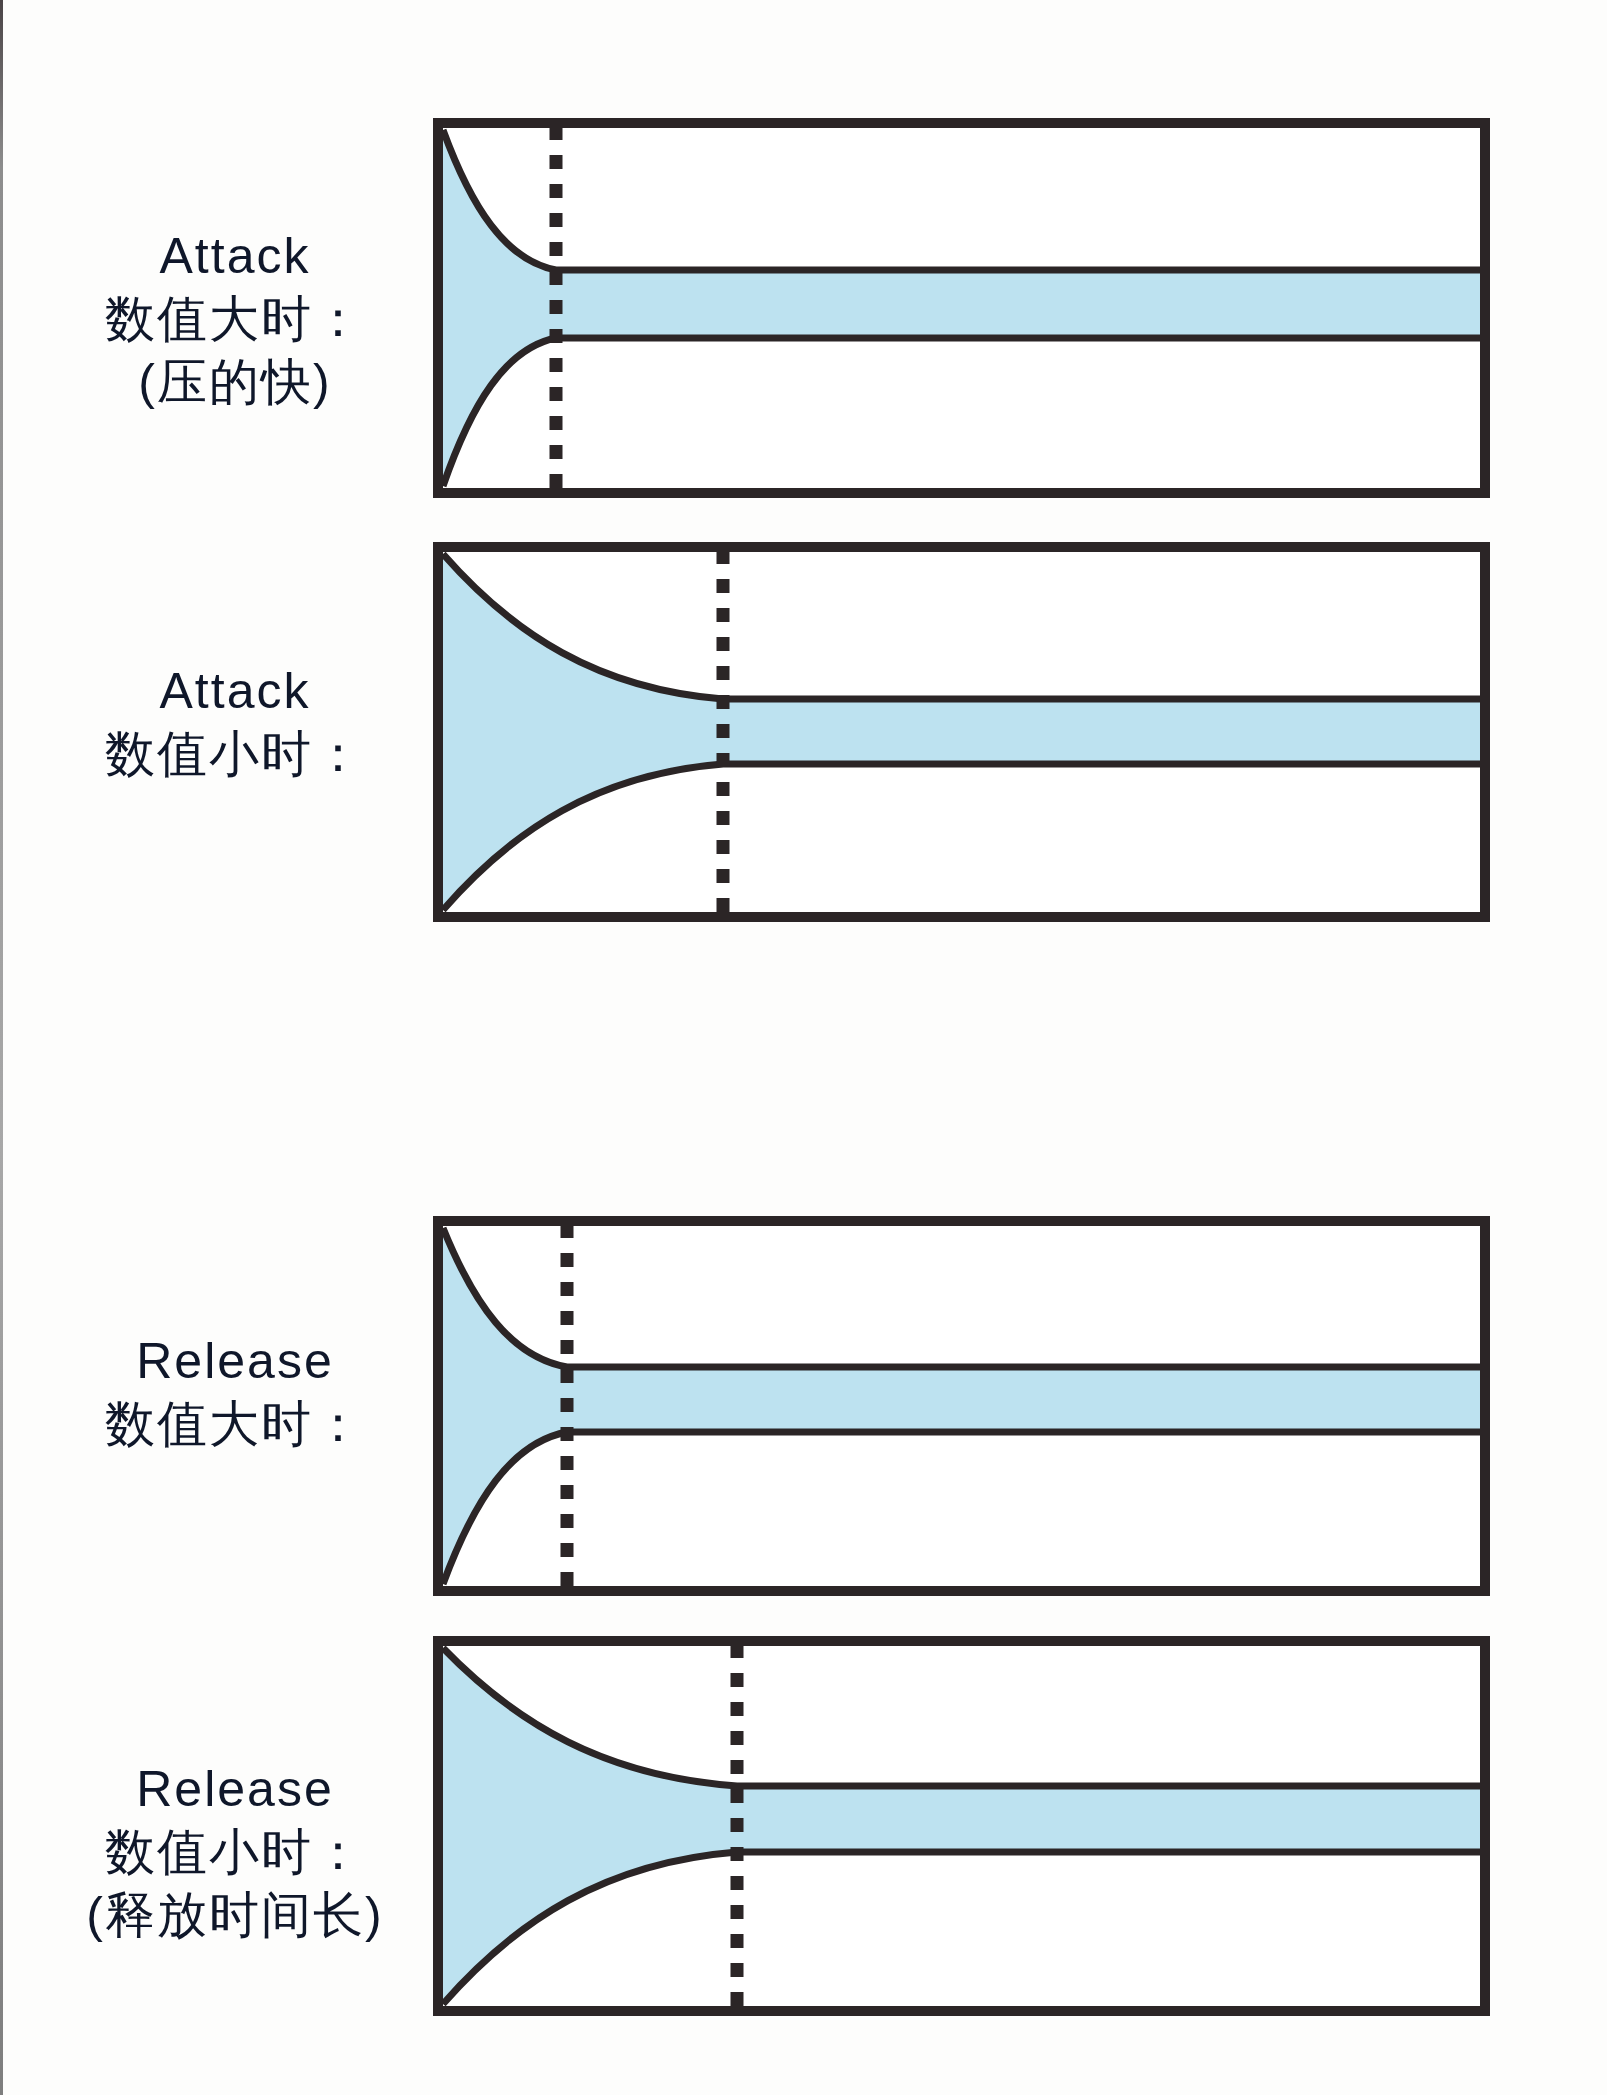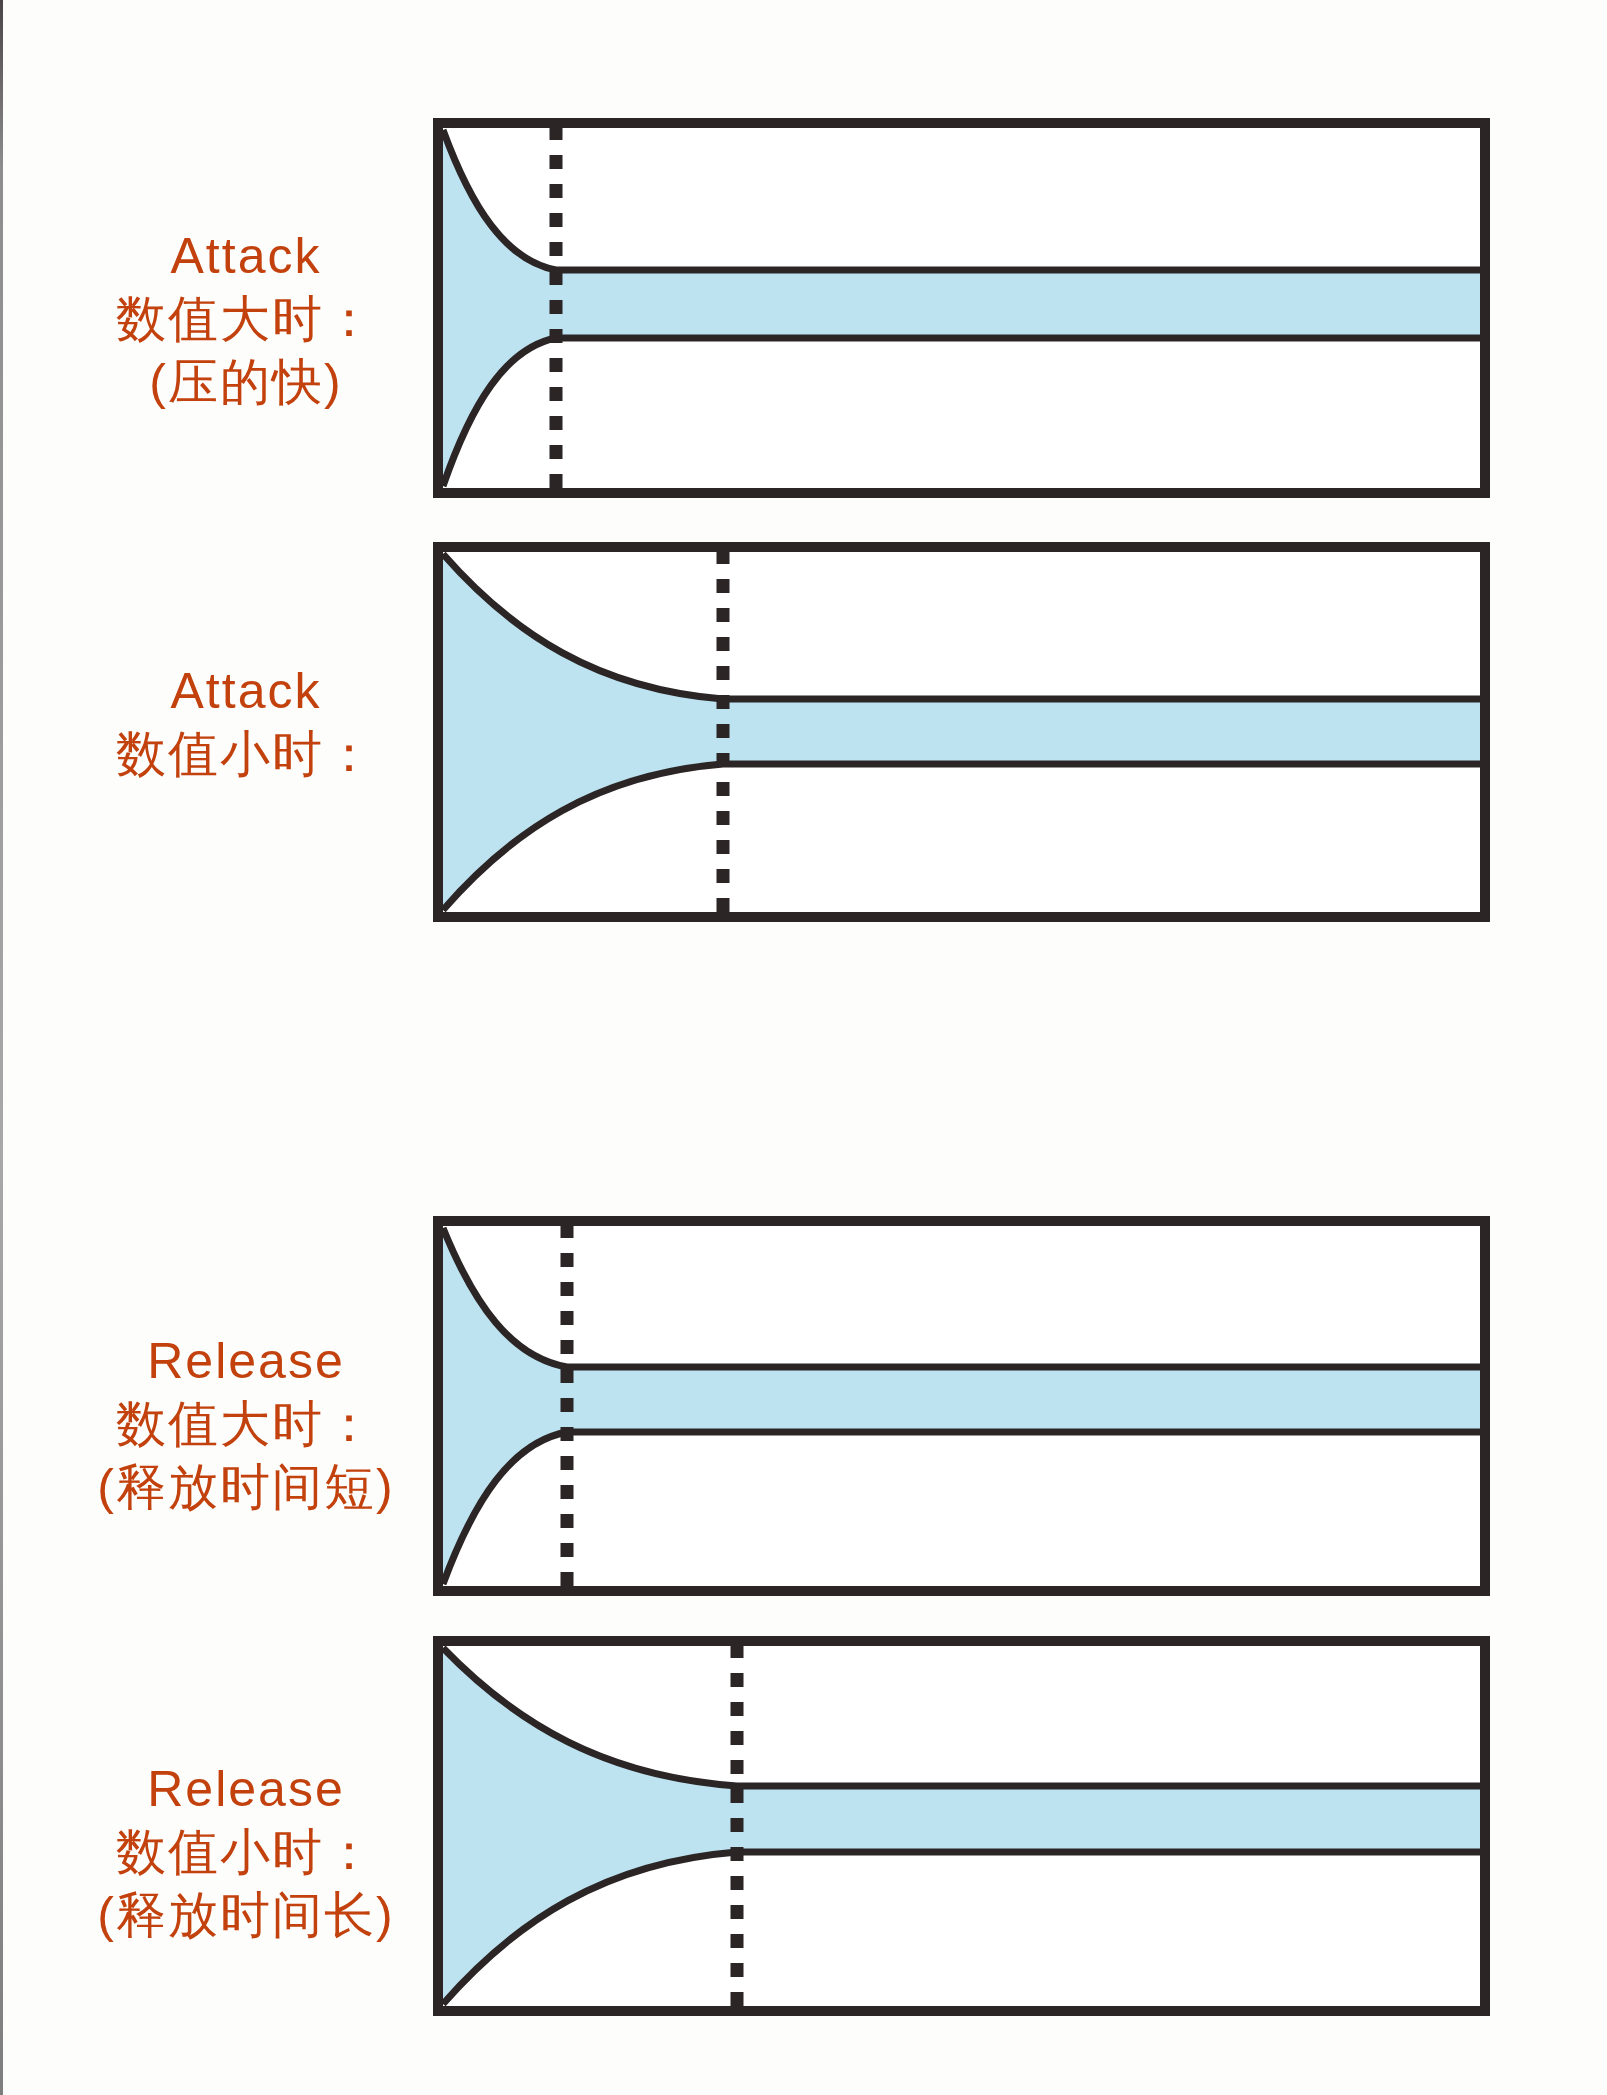--- a/index.html
+++ b/index.html
@@ -15,8 +15,8 @@
   .panel{position:absolute;left:433px;width:1057px;height:380px;}
   .panel svg{display:block;width:1057px;height:380px;}
   .label{
-    position:absolute;left:36px;width:420px;text-align:center;
-    color:#c2410c;font-size:50px;line-height:63px;letter-spacing:1px;
+    position:absolute;left:25px;width:420px;text-align:center;
+    color:#0f172a;font-size:50px;line-height:63px;letter-spacing:1px;
     white-space:nowrap;
   }
   .label div{letter-spacing:2px;}

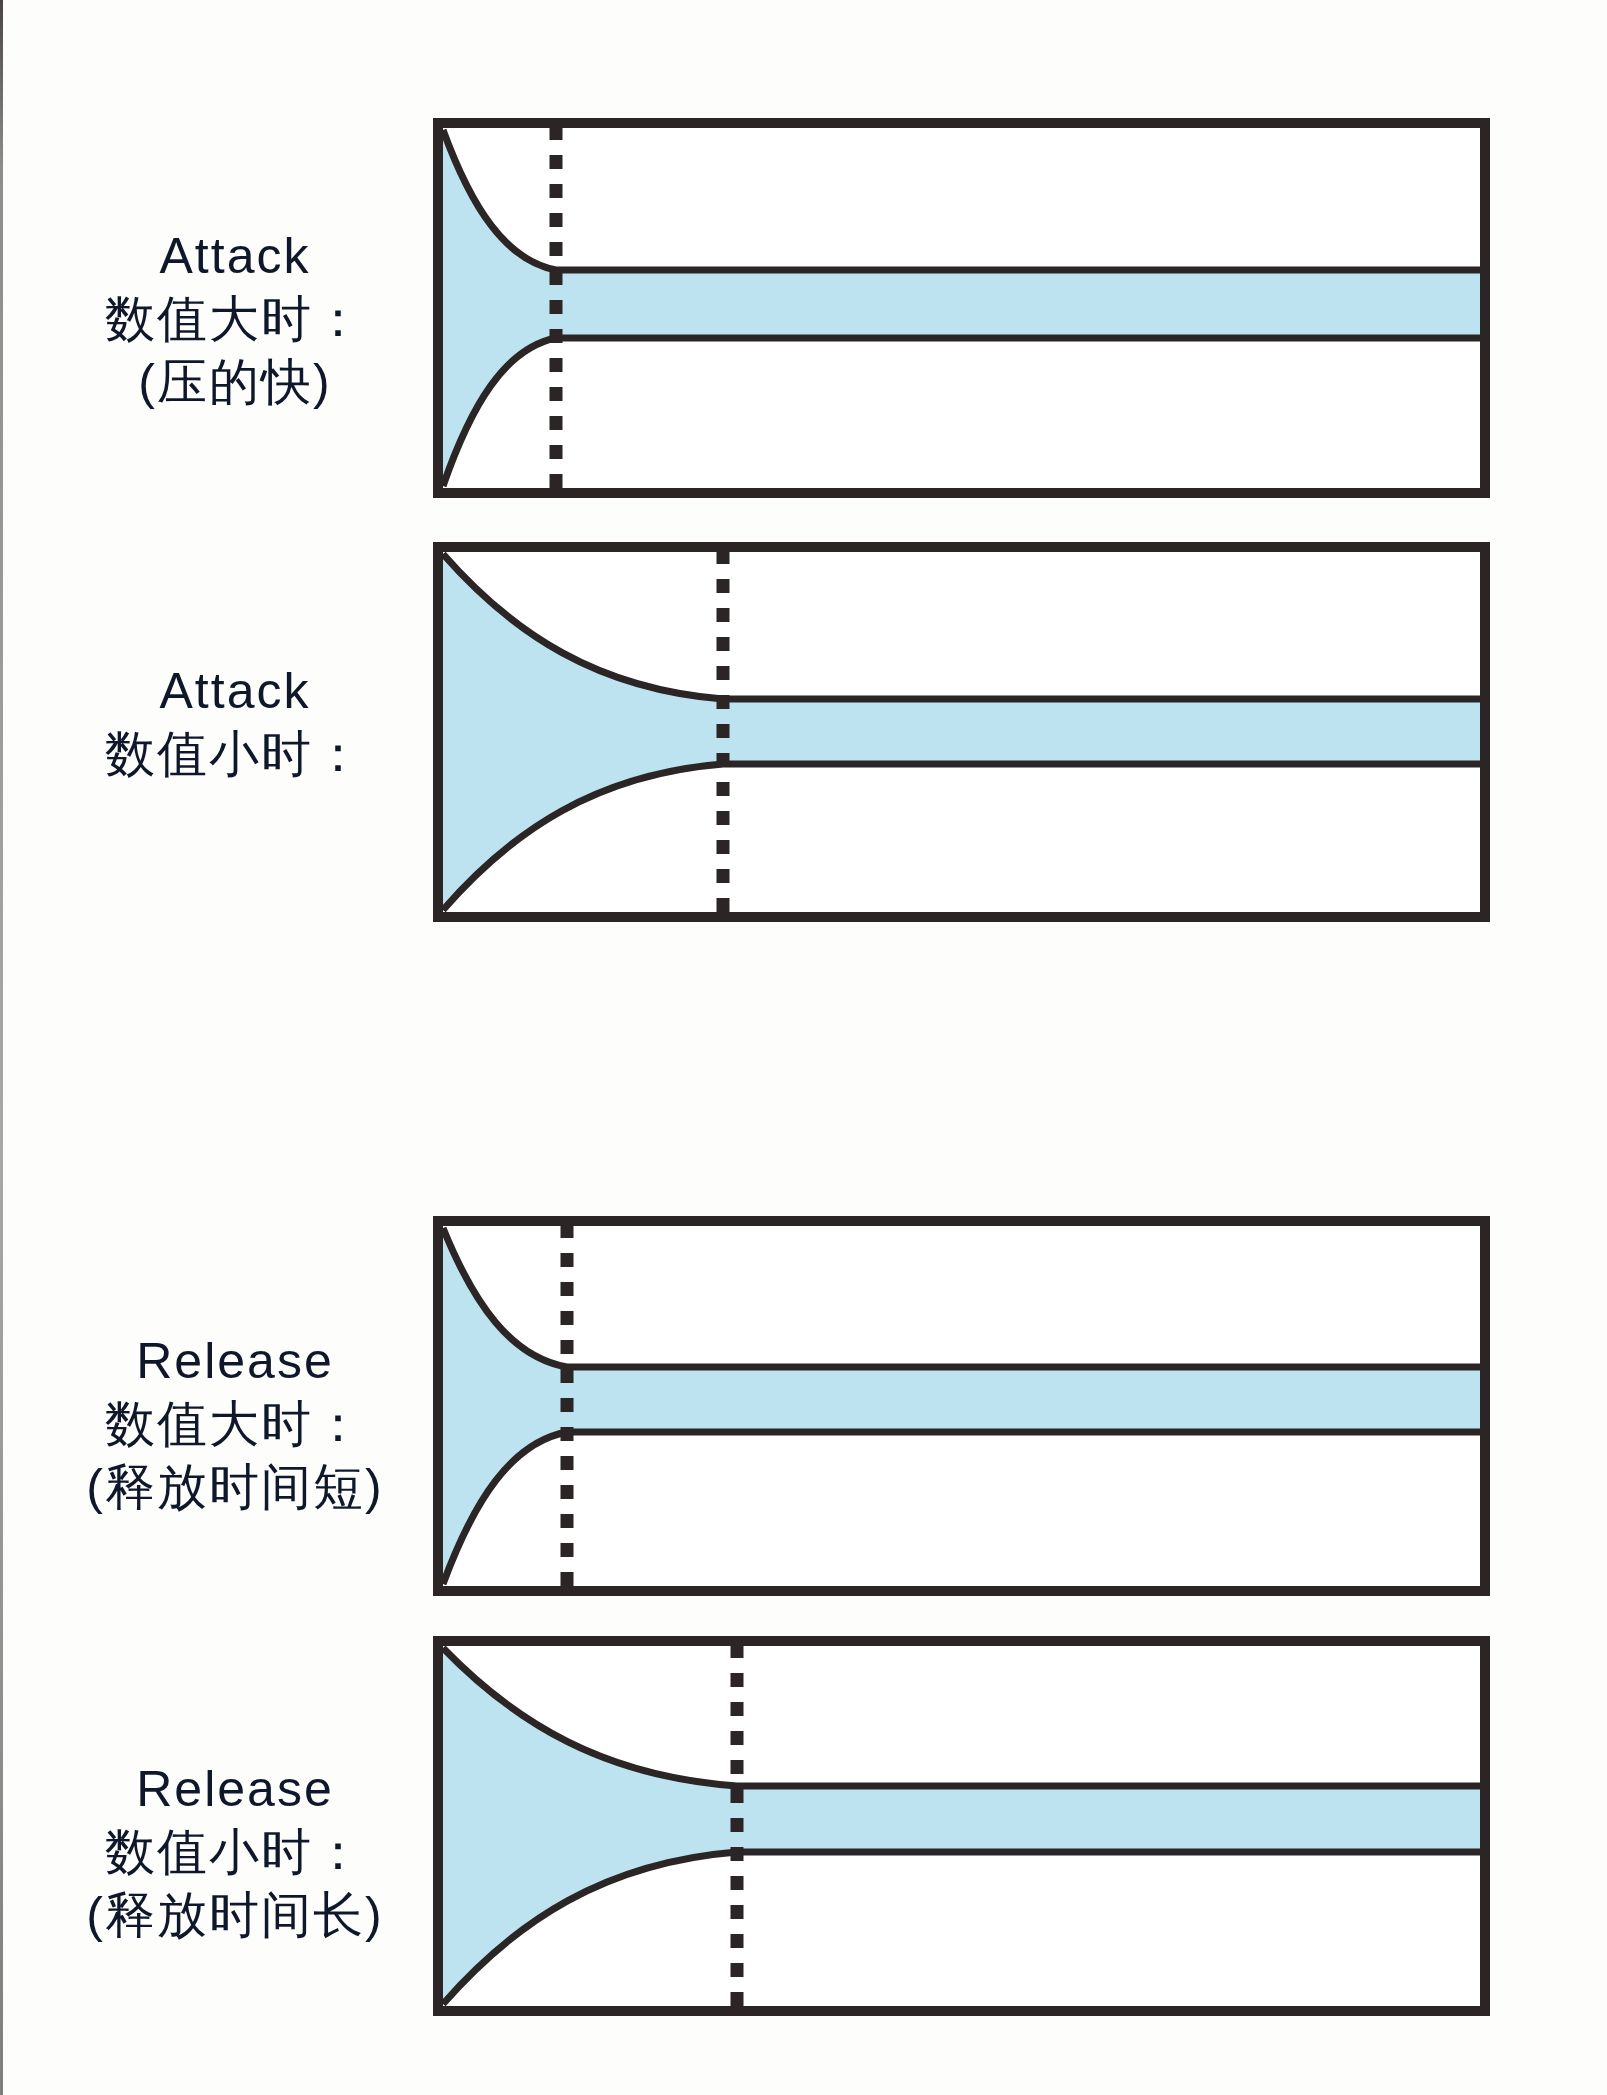--- a/index.html
+++ b/index.html
@@ -38,7 +38,6 @@
 <div class="label" style="top:1330px">
   <div>Release</div>
   <div>数值大时：</div>
-  <div>(释放时间短)</div>
 </div>
 <div class="label" style="top:1758px">
   <div>Release</div>

